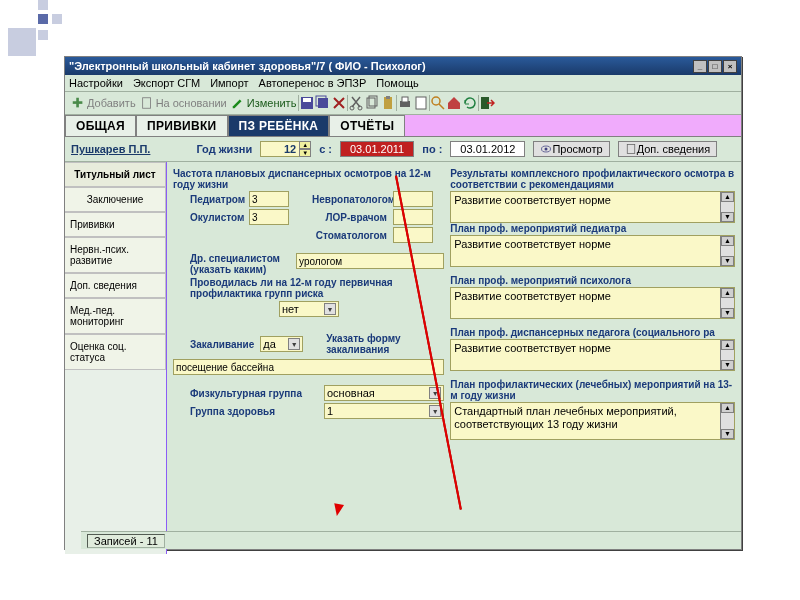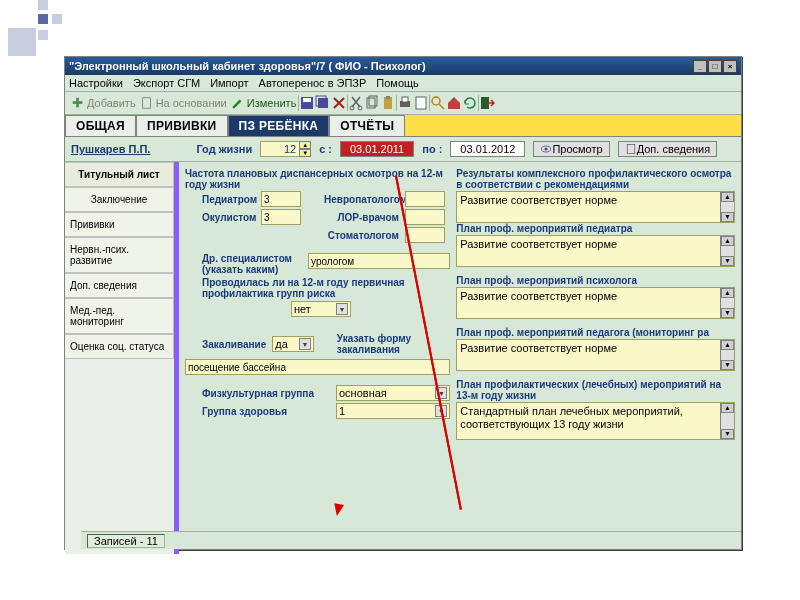--- a/index.html
+++ b/index.html
@@ -29,7 +29,7 @@
   .tb-sep { width: 1px; height: 16px; background: #a0b0a0; }
   .tb-ic { width: 16px; height: 16px; display: inline-block; }
 
-  .tabs { background: #fde047; display: flex; padding: 0; gap: 0; border-bottom: 1px solid #808080; }
+  .tabs { background: #f0abfc; display: flex; padding: 0; gap: 0; border-bottom: 1px solid #808080; }
   .tab { padding: 3px 10px; border: 1px solid #808080; border-bottom: none; background: #e8f0e8; font-weight: bold; font-size: 12px; letter-spacing: 0.3px; cursor: pointer; }
   .tab.active { background: #1a3a6a; color: #fff; }
 

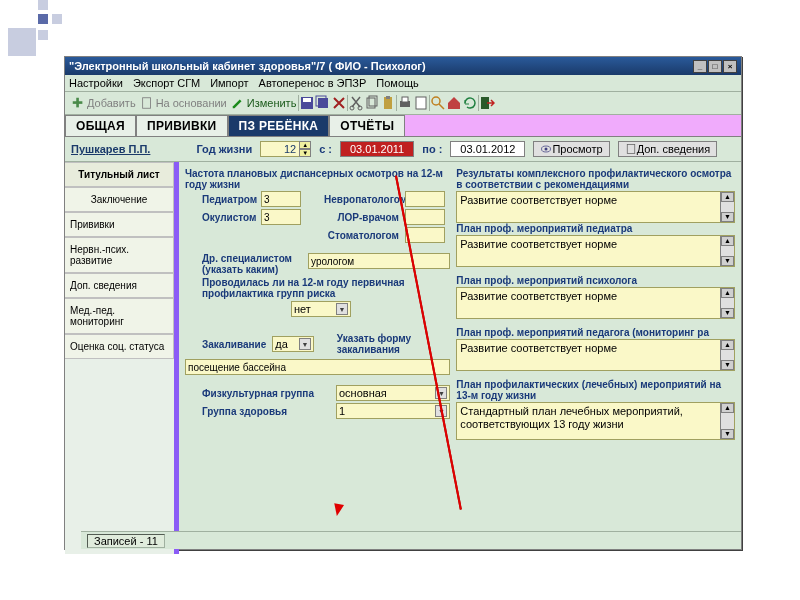--- a/index.html
+++ b/index.html
@@ -186,7 +186,7 @@
     <span style="width: 30px"></span>
     <span class="fld-label">Год жизни</span>
     <span class="spin">
-      <span class="input-box" style="width:40px; text-align:right; font-weight:normal; color:#1a3a6a;">12</span>
+      <span class="input-box" style="width:40px; text-align:right; font-weight:bold; color:#1a3a6a;">12</span>
       <span class="ud">
           <span>▲</span>
           <span>▼</span>

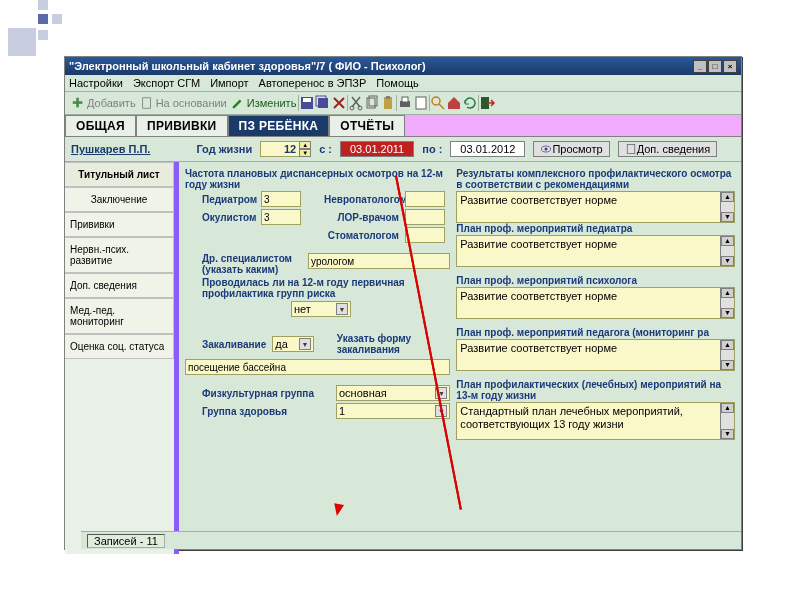--- a/index.html
+++ b/index.html
@@ -45,7 +45,7 @@
   .btn { background: #e0e0e0; border: 1px solid #808080; padding: 1px 6px; display: inline-flex; align-items: center; gap: 0; cursor: pointer; }
 
   .body-area { display: flex; height: 392px; }
-  .sidebar { width: 114px; background: #e8f0e8; border-right: 5px solid #8b5cf6; }
+  .sidebar { width: 102px; background: #e8f0e8; border-right: 1px solid #8b5cf6; }
   .side-item { padding: 6px 5px; border: 1px solid #c0c0c0; border-left: none; background: #f0f4e8; margin-bottom: 0; font-size: 10px; cursor: pointer; }
   .side-item.head { background: #e8ecdc; font-weight: bold; text-align: center; }
   .side-item.sub { text-align: center; }

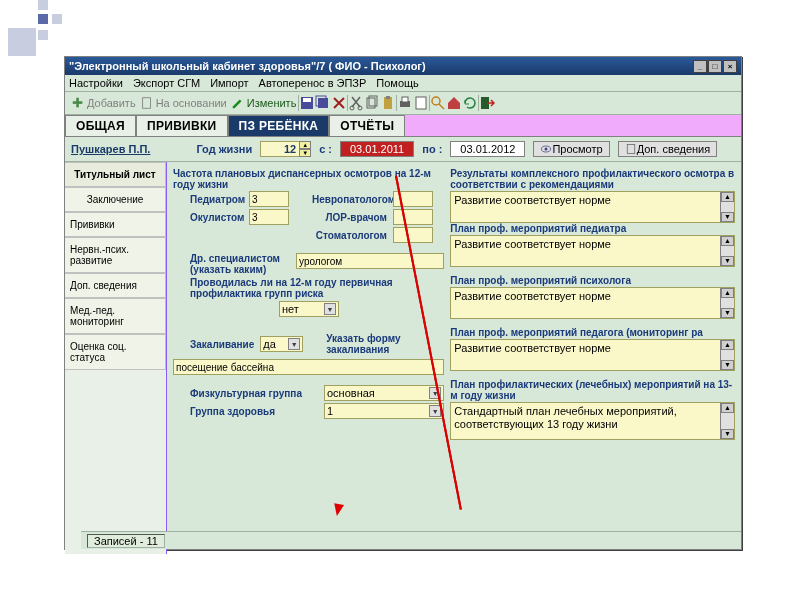--- a/index.html
+++ b/index.html
@@ -310,7 +310,7 @@
             </div>
         </div>
 
-        <div class="section-title" style="margin-top:8px">План проф. мероприятий педагога (мониторинг ра</div>
+        <div class="section-title" style="margin-top:8px">План проф. диспансерных педагога (социального ра</div>
         <div class="memo">
           <span>Развитие соответствует норме</span>
           <div class="scroll">

